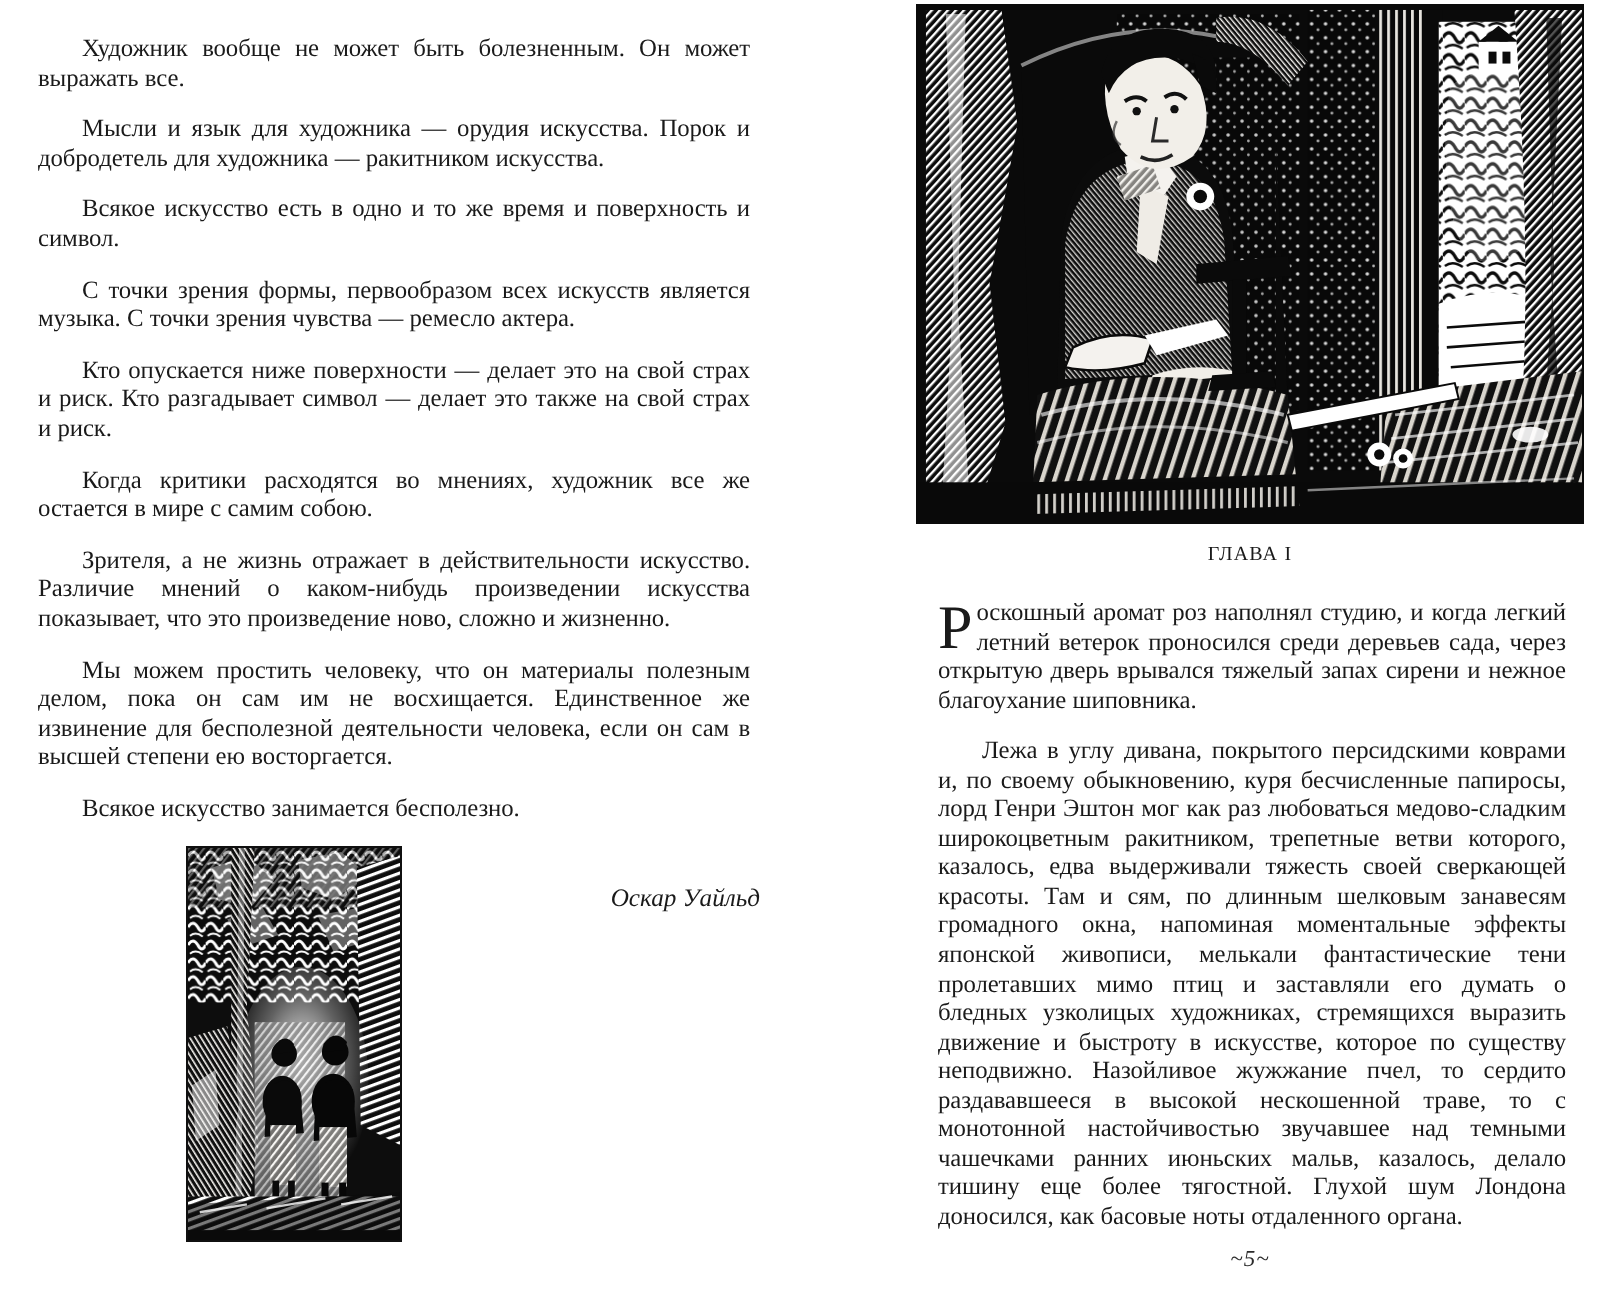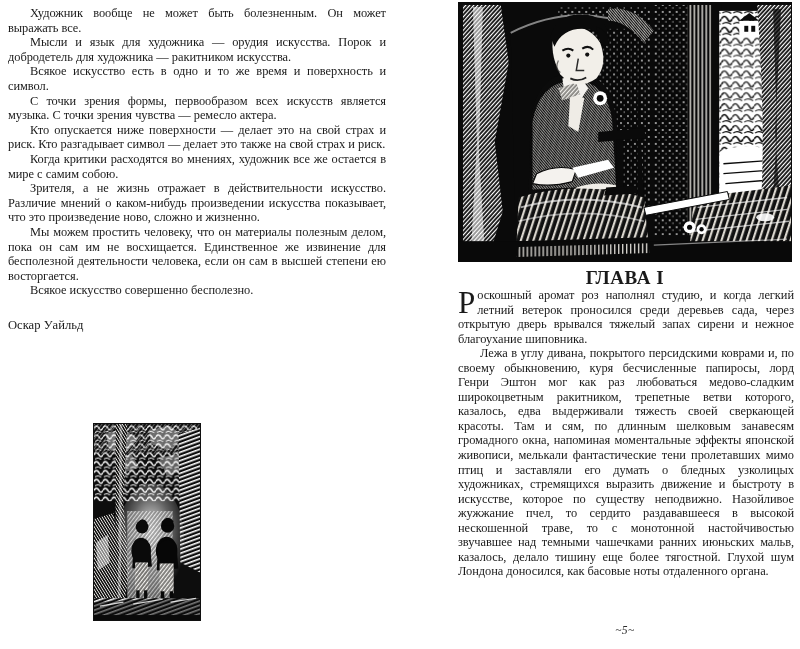--- a/index.html
+++ b/index.html
@@ -39,7 +39,7 @@
     width: 378px;
   }
   .para {
-    margin: 0;
+    margin: 11px;
     text-indent: 22px;
     text-align: justify;
     font-size: 12.4px;

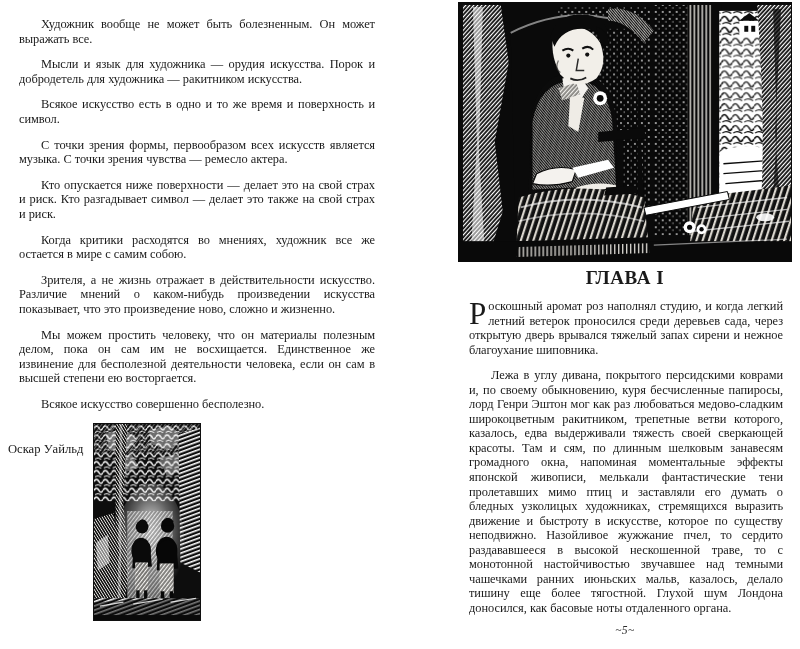--- a/index.html
+++ b/index.html
@@ -95,9 +95,9 @@
     top: 270px;
     width: 334px;
     text-align: center;
-    font-size: 19px;
+    font-size: 10px;
     letter-spacing: 0.6px;
-    font-weight: 700;
+    font-weight: 400;
     line-height: 15px;
   }
   .right-textblock {

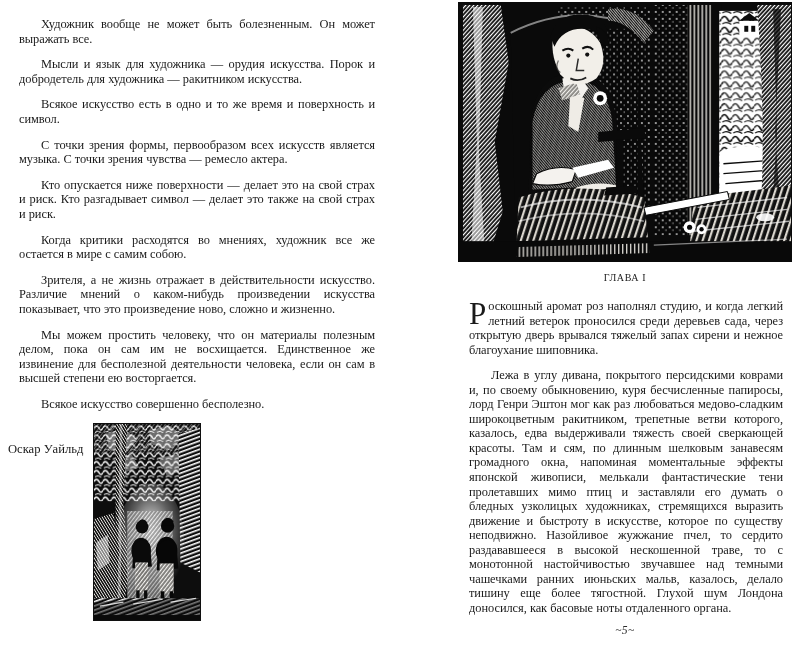--- a/index.html
+++ b/index.html
@@ -153,7 +153,7 @@
       <p class="para">Когда критики расходятся во мнениях, художник все же остается в мире с самим собою.</p>
       <p class="para">Зрителя, а не жизнь отражает в действительности искусство. Различие мнений о каком-нибудь произведении искусства показывает, что это произведение ново, сложно и жизненно.</p>
       <p class="para">Мы можем простить человеку, что он материалы полезным делом, пока он сам им не восхищается. Единственное же извинение для бесполезной деятельности человека, если он сам в высшей степени ею восторгается.</p>
-      <p class="para">Всякое искусство совершенно бесполезно.</p>
+      <p class="para">Всякое искусство занимается бесполезно.</p>
       <p class="signature">Оскар Уайльд</p>
     </div>
 

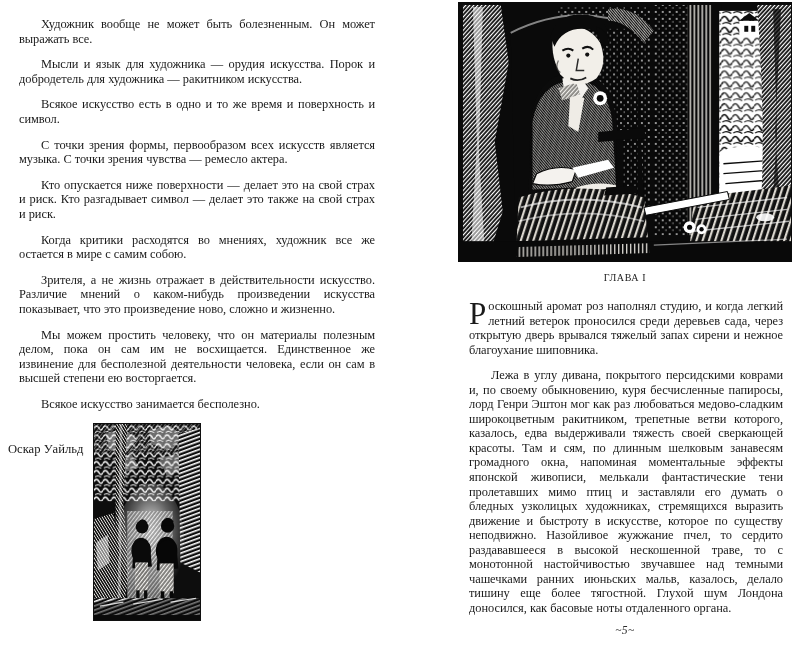--- a/index.html
+++ b/index.html
@@ -51,7 +51,8 @@
   .signature {
     margin: 0;
     padding-top: 20px;
-    text-align: left;
+    text-align: right;
+    font-style: italic;
     font-size: 12.6px;
     line-height: 15px;
     padding-right: 6px;

